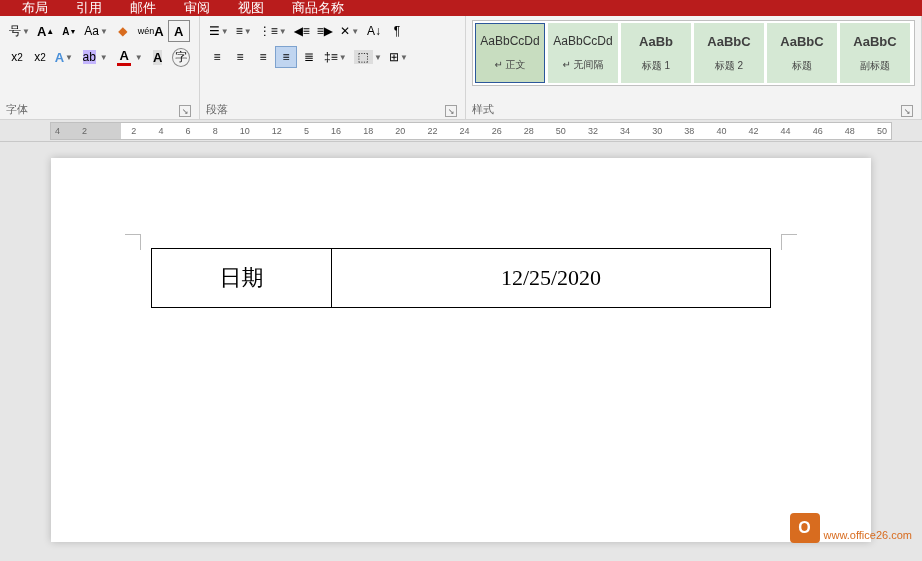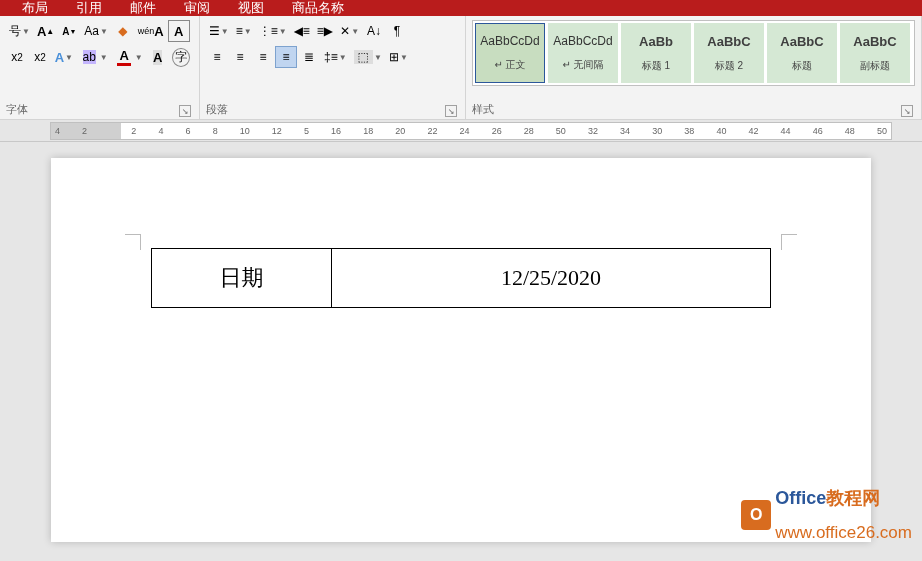--- a/index.html
+++ b/index.html
@@ -256,7 +256,6 @@
   <div class="watermark">
     <div class="wm-icon">O</div>
     <div>
-      <div class="wm-text1"><span class="b">Office</span><span class="o">教程网</span></div>
       <div class="wm-text2">www.office26.com</div>
     </div>
   </div>

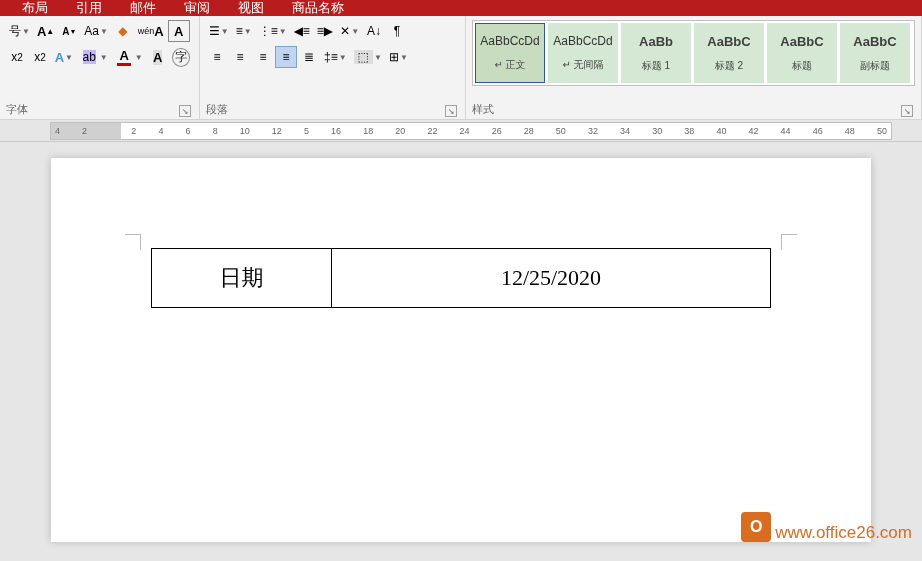--- a/index.html
+++ b/index.html
@@ -53,7 +53,7 @@
     .wm-icon { width: 30px; height: 30px; background: #d86c1f; border-radius: 4px; display: flex; align-items: center; justify-content: center; color: #fff; font-weight: bold; font-size: 16px; }
     .wm-text1 { font-size: 18px; font-weight: bold; }
     .wm-text1 .b { color: #2b579a; } .wm-text1 .o { color: #d86c1f; }
-    .wm-text2 { font-size: 17px; color: #d86c1f; margin-top: 13px; }
+    .wm-text2 { font-size: 11px; color: #d86c1f; margin-top: 13px; }
     
     .font-color-btn { display: inline-flex; flex-direction: column; align-items: center; width: 20px; }
     .font-color-bar { width: 14px; height: 3px; }

